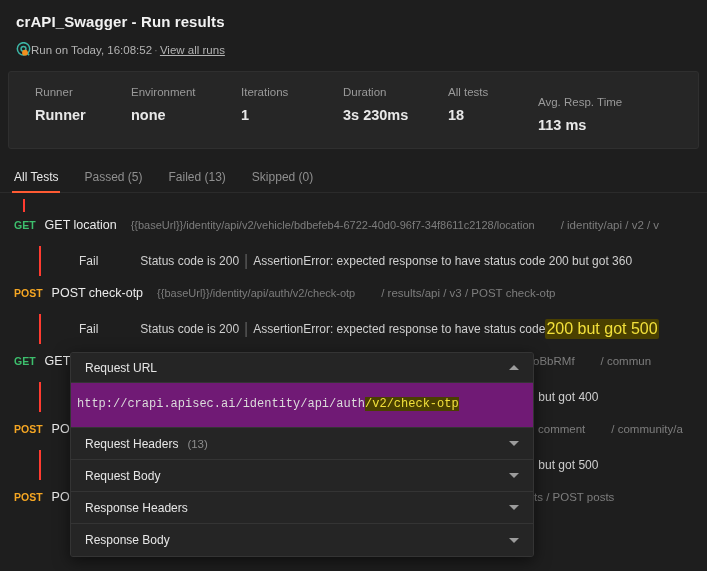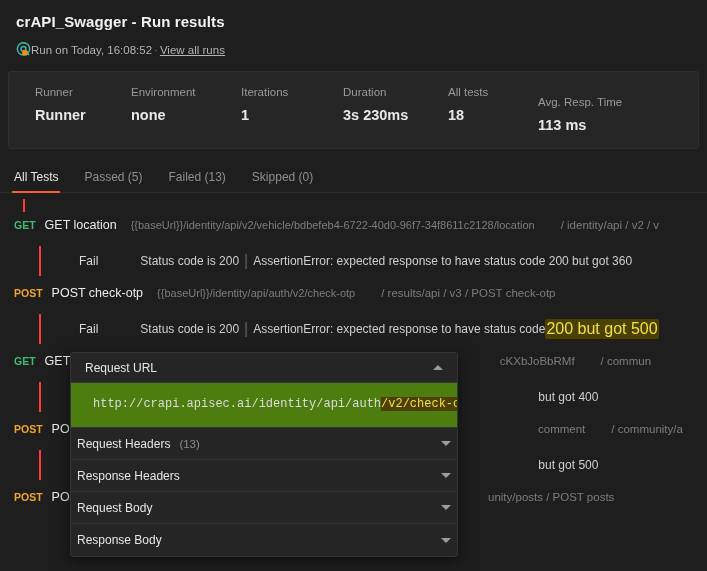--- a/index.html
+++ b/index.html
@@ -97,7 +97,7 @@
   
   .overlay {
     position: absolute;
-    left: 70px; top: 352px; width: 388px;
+    left: 70px; top: 352px; width: 464px;
     background: #252525;
     border: 1px solid #343434;
     border-radius: 3px;

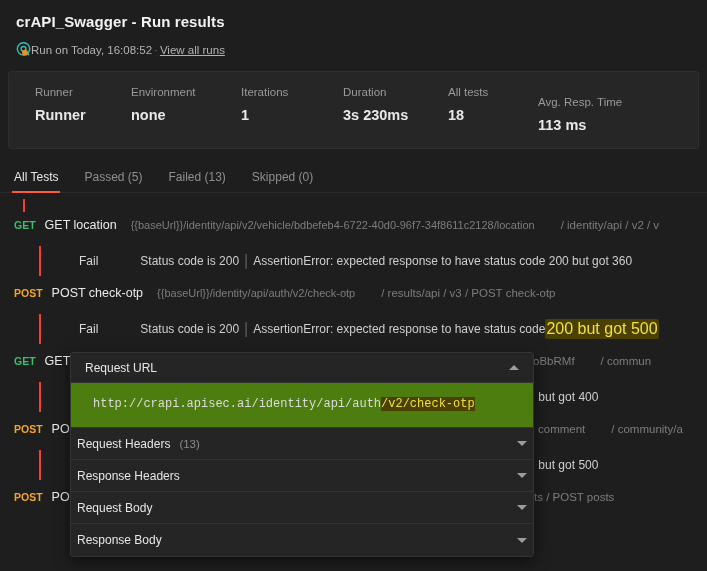--- a/index.html
+++ b/index.html
@@ -116,8 +116,8 @@
   .caret.up { border-bottom: 5px solid #9c9c9c; }
   .caret.down { border-top: 5px solid #9c9c9c; }
   .ov-body {
-    padding: 14px 16px 16px 22px;
-    background: #4d7c0f;
+    padding: 14px 16px 16px 6px;
+    background: #701a75;
     border-bottom: 1px solid #343434;
   }
   .ov-url {

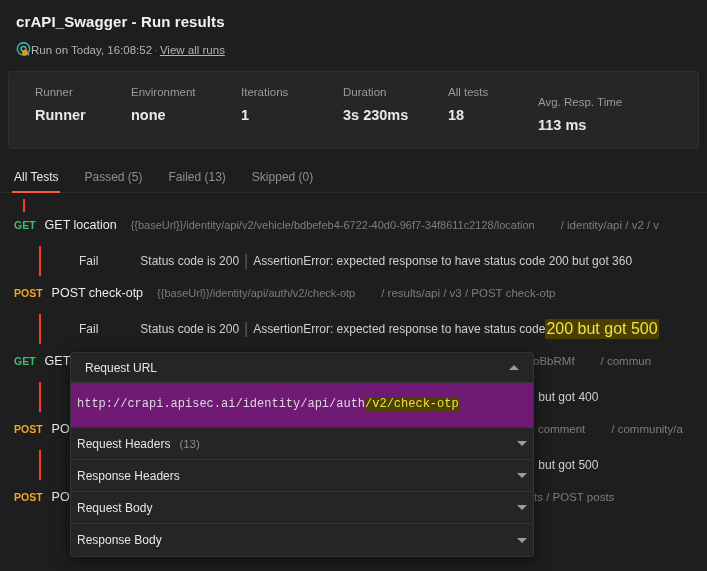--- a/index.html
+++ b/index.html
@@ -127,7 +127,7 @@
   .ov-url .hl2 { background: #4a4000; color: #f2e03a; }
   .ov-section {
     display: flex; align-items: center; justify-content: space-between;
-    padding: 0 6px; height: 32px;
+    padding: 0 14px; height: 32px;
     border-bottom: 1px solid #343434;
     background: #252525; cursor: pointer;
   }

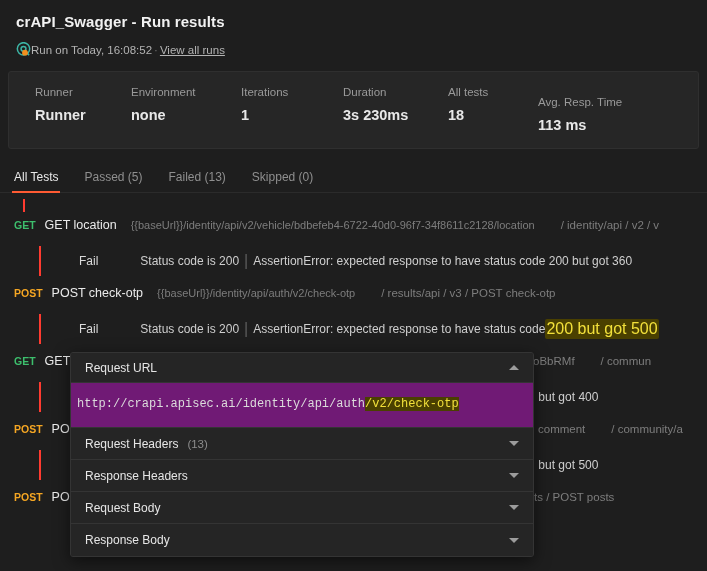--- a/index.html
+++ b/index.html
@@ -268,14 +268,14 @@
       <span class="caret down"></span>
     </div>
     <div class="ov-section">
+      <span class="ov-title">Request Body</span>
+      <span class="caret down"></span>
+    </div>
+    <div class="ov-section">
       <span class="ov-title">Response Headers</span>
       <span class="caret down"></span>
     </div>
     <div class="ov-section">
-      <span class="ov-title">Request Body</span>
-      <span class="caret down"></span>
-    </div>
-    <div class="ov-section">
       <span class="ov-title">Response Body</span>
       <span class="caret down"></span>
     </div>

